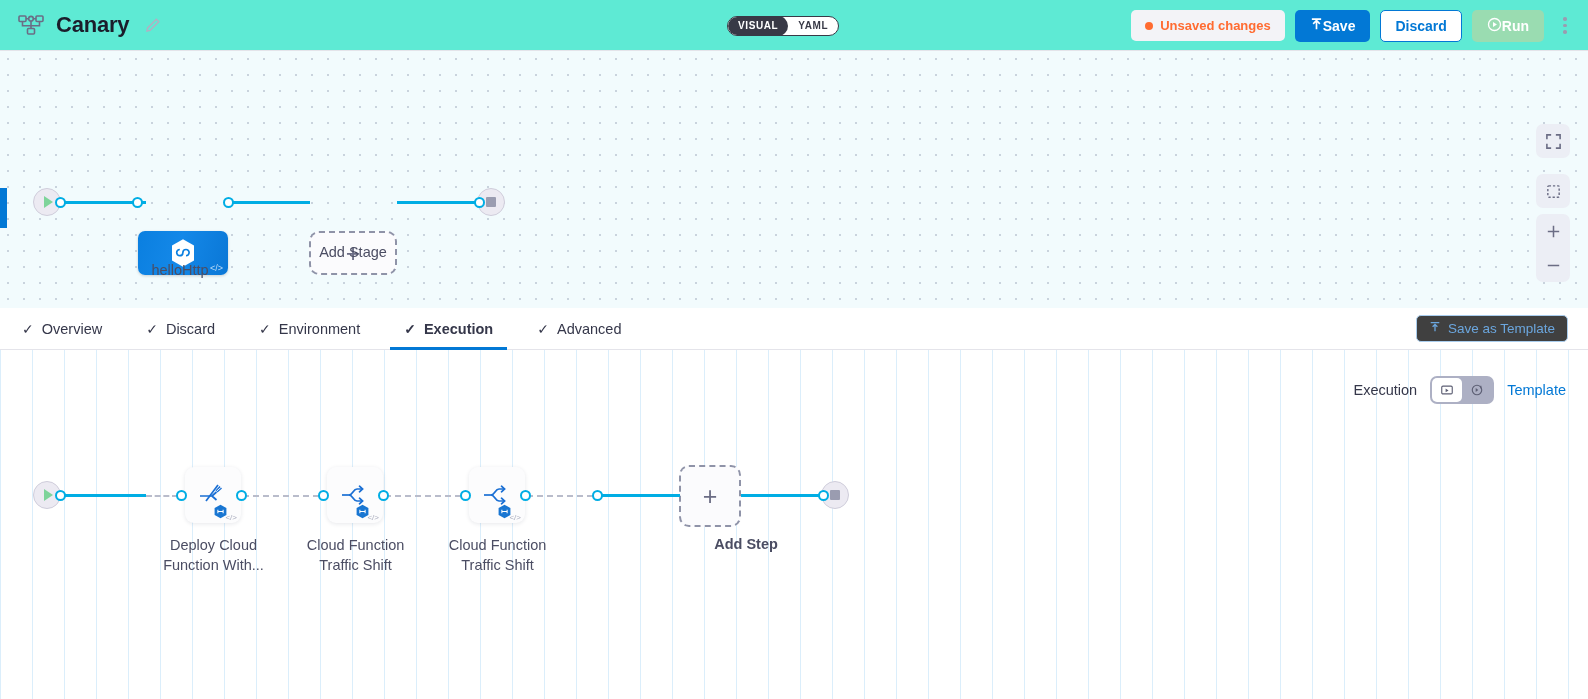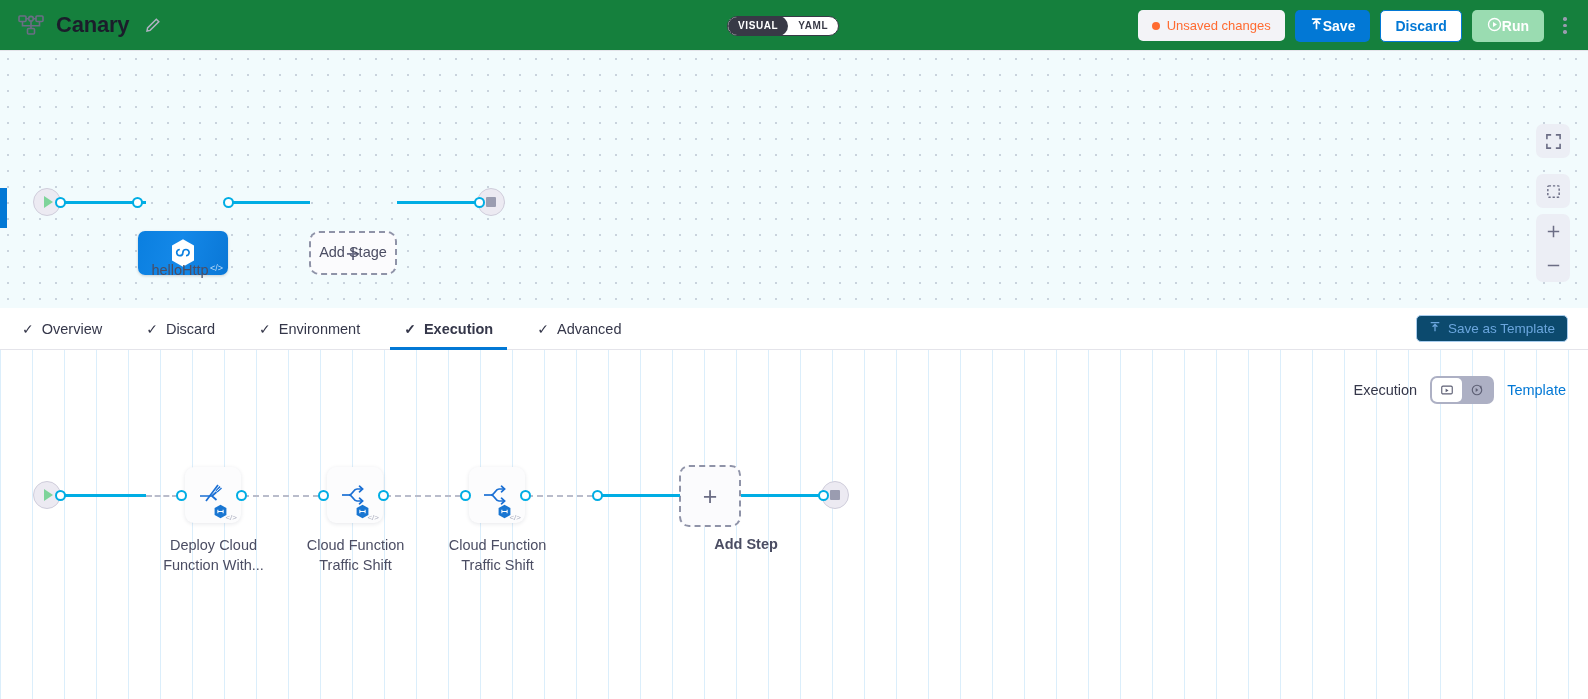--- a/index.html
+++ b/index.html
@@ -14,7 +14,7 @@
   .header {
     position: absolute; top: 0; left: 0;
     width: 1588px; height: 51px;
-    background: #15803d;
+    background: #5eead4;
     border-bottom: 1px solid #e4e4ea;
     display: flex; align-items: center;
   }

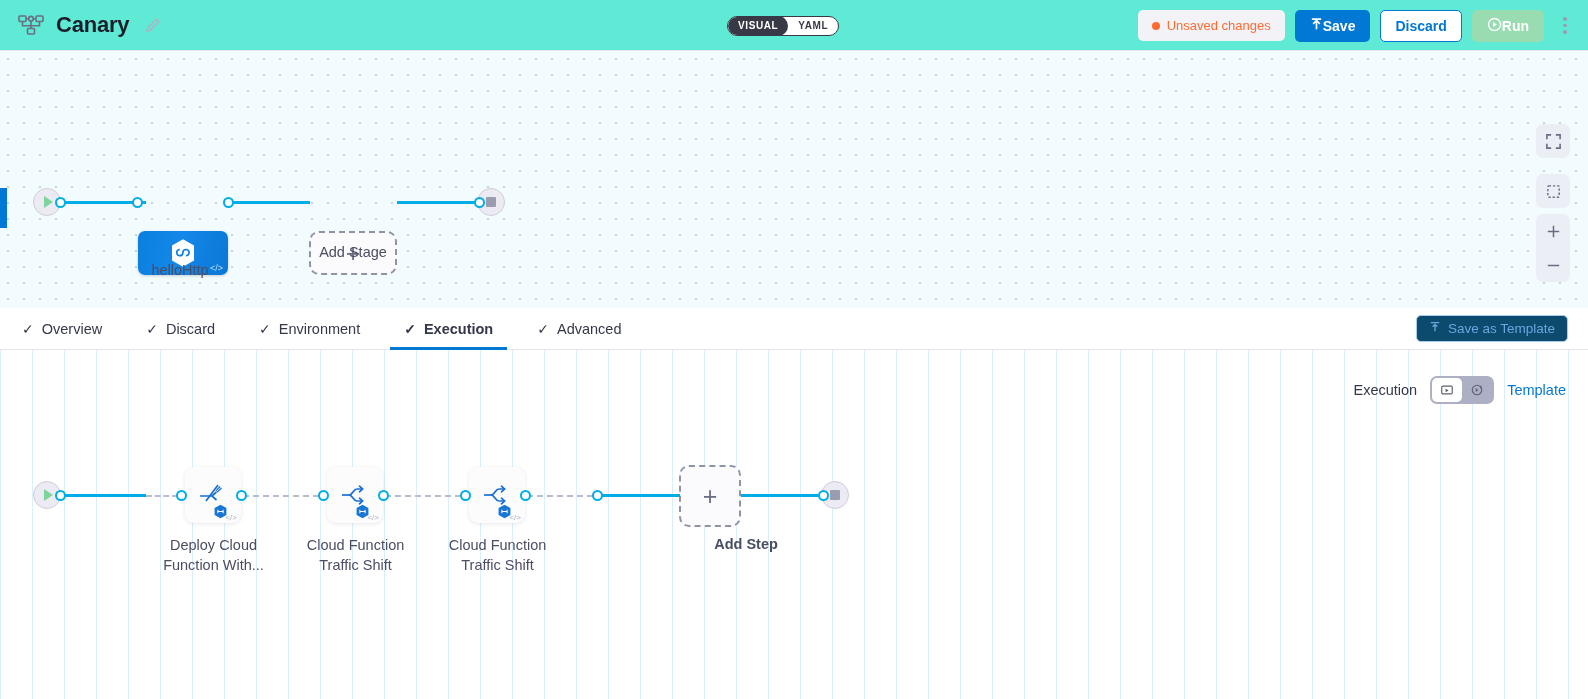--- a/index.html
+++ b/index.html
@@ -45,7 +45,7 @@
   }
   .unsaved {
     background: #f3f3f7; color: #ff6b31;
-    font-size: 13px; font-weight: normal;
+    font-size: 13px; font-weight: bold;
     border-radius: 5px; padding: 8px 14px;
     display: flex; align-items: center; gap: 7px;
   }

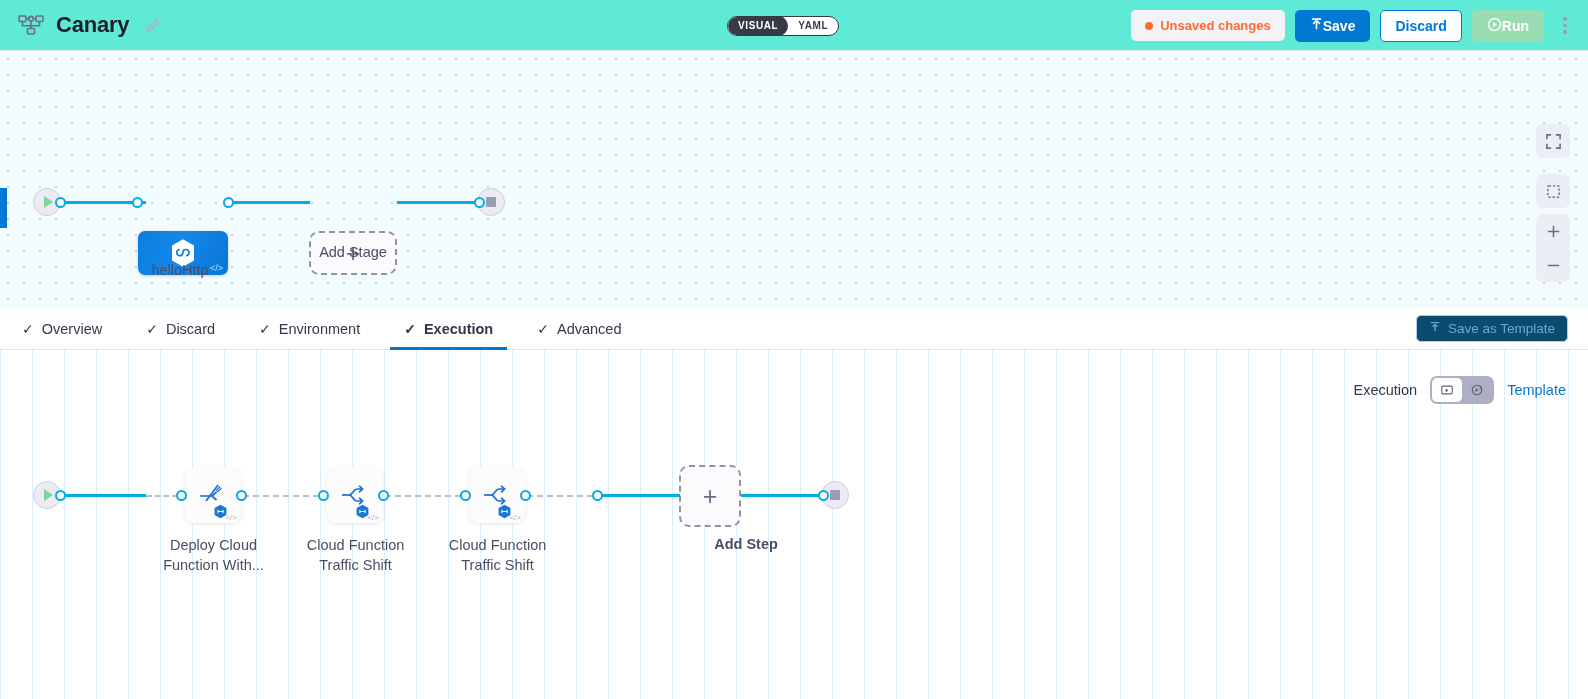--- a/index.html
+++ b/index.html
@@ -157,7 +157,7 @@
     position: absolute; right: 20px; top: 7px;
     height: 27px; display: flex; align-items: center; gap: 7px;
     padding: 0 12px; border: 1px solid #a9cdee; border-radius: 5px;
-    color: #6ba6de; font-size: 13.5px; background: #0c4a6e; cursor: pointer;
+    color: #6ba6de; font-size: 13.5px; background: #404040; cursor: pointer;
   }
 
   

